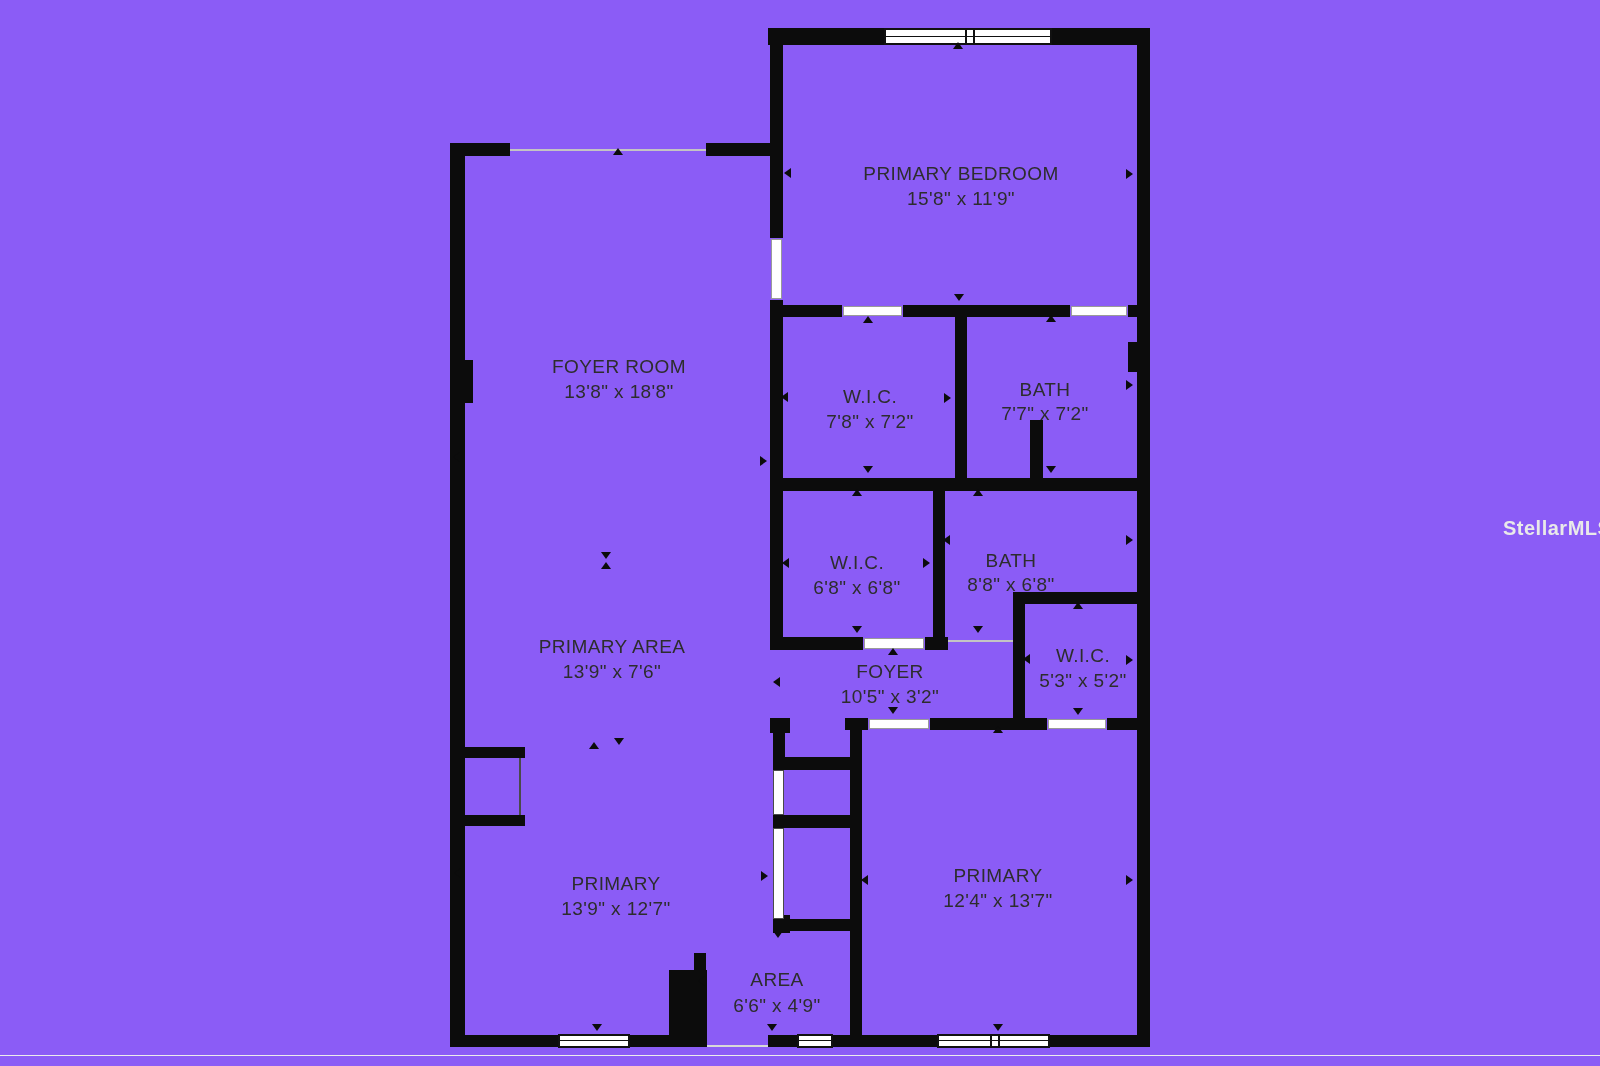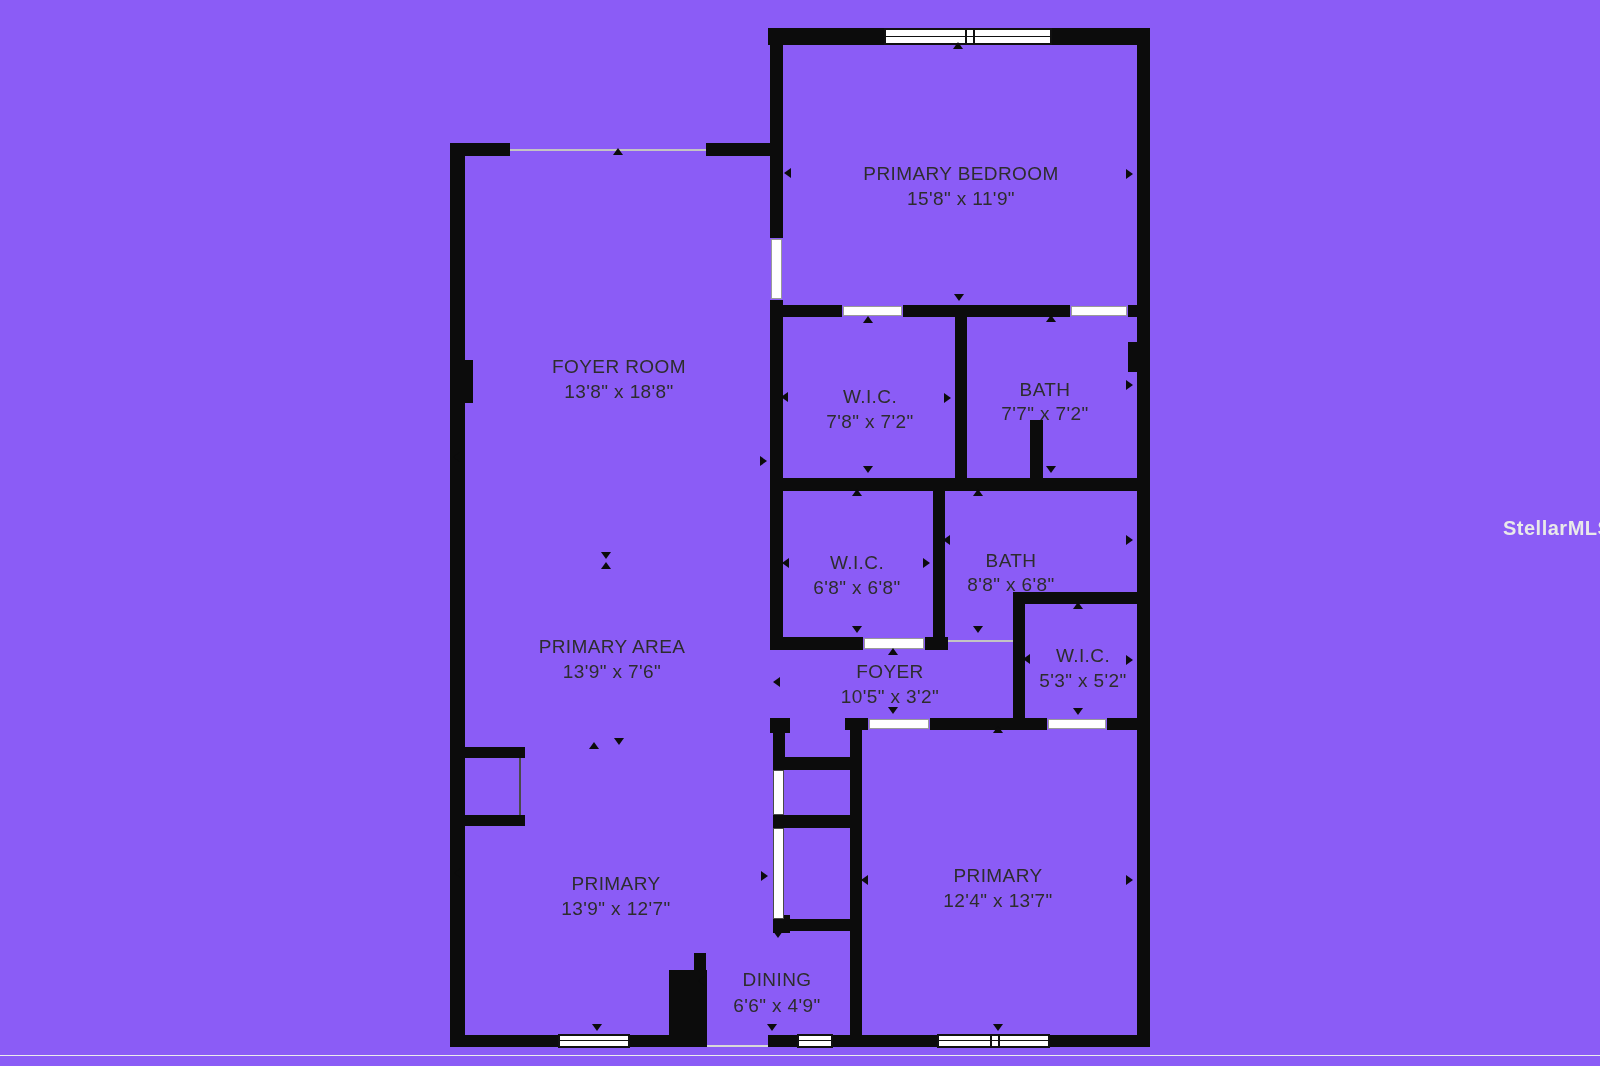--- a/index.html
+++ b/index.html
@@ -174,7 +174,7 @@
     <div class="room-dims" style="left: 612px; top: 672px;">13'9" x 7'6"</div>
     <div class="room-label" style="left: 616px; top: 884px;">PRIMARY</div>
     <div class="room-dims" style="left: 616px; top: 909px;">13'9" x 12'7"</div>
-    <div class="room-label" style="left: 777px; top: 980px;">DINING</div>
+    <div class="room-label" style="left: 777px; top: 980px;">AREA</div>
     <div class="room-dims" style="left: 777px; top: 1006px;">6'6" x 4'9"</div>
     <div class="room-label" style="left: 998px; top: 876px;">PRIMARY</div>
     <div class="room-dims" style="left: 998px; top: 901px;">12'4" x 13'7"</div>

